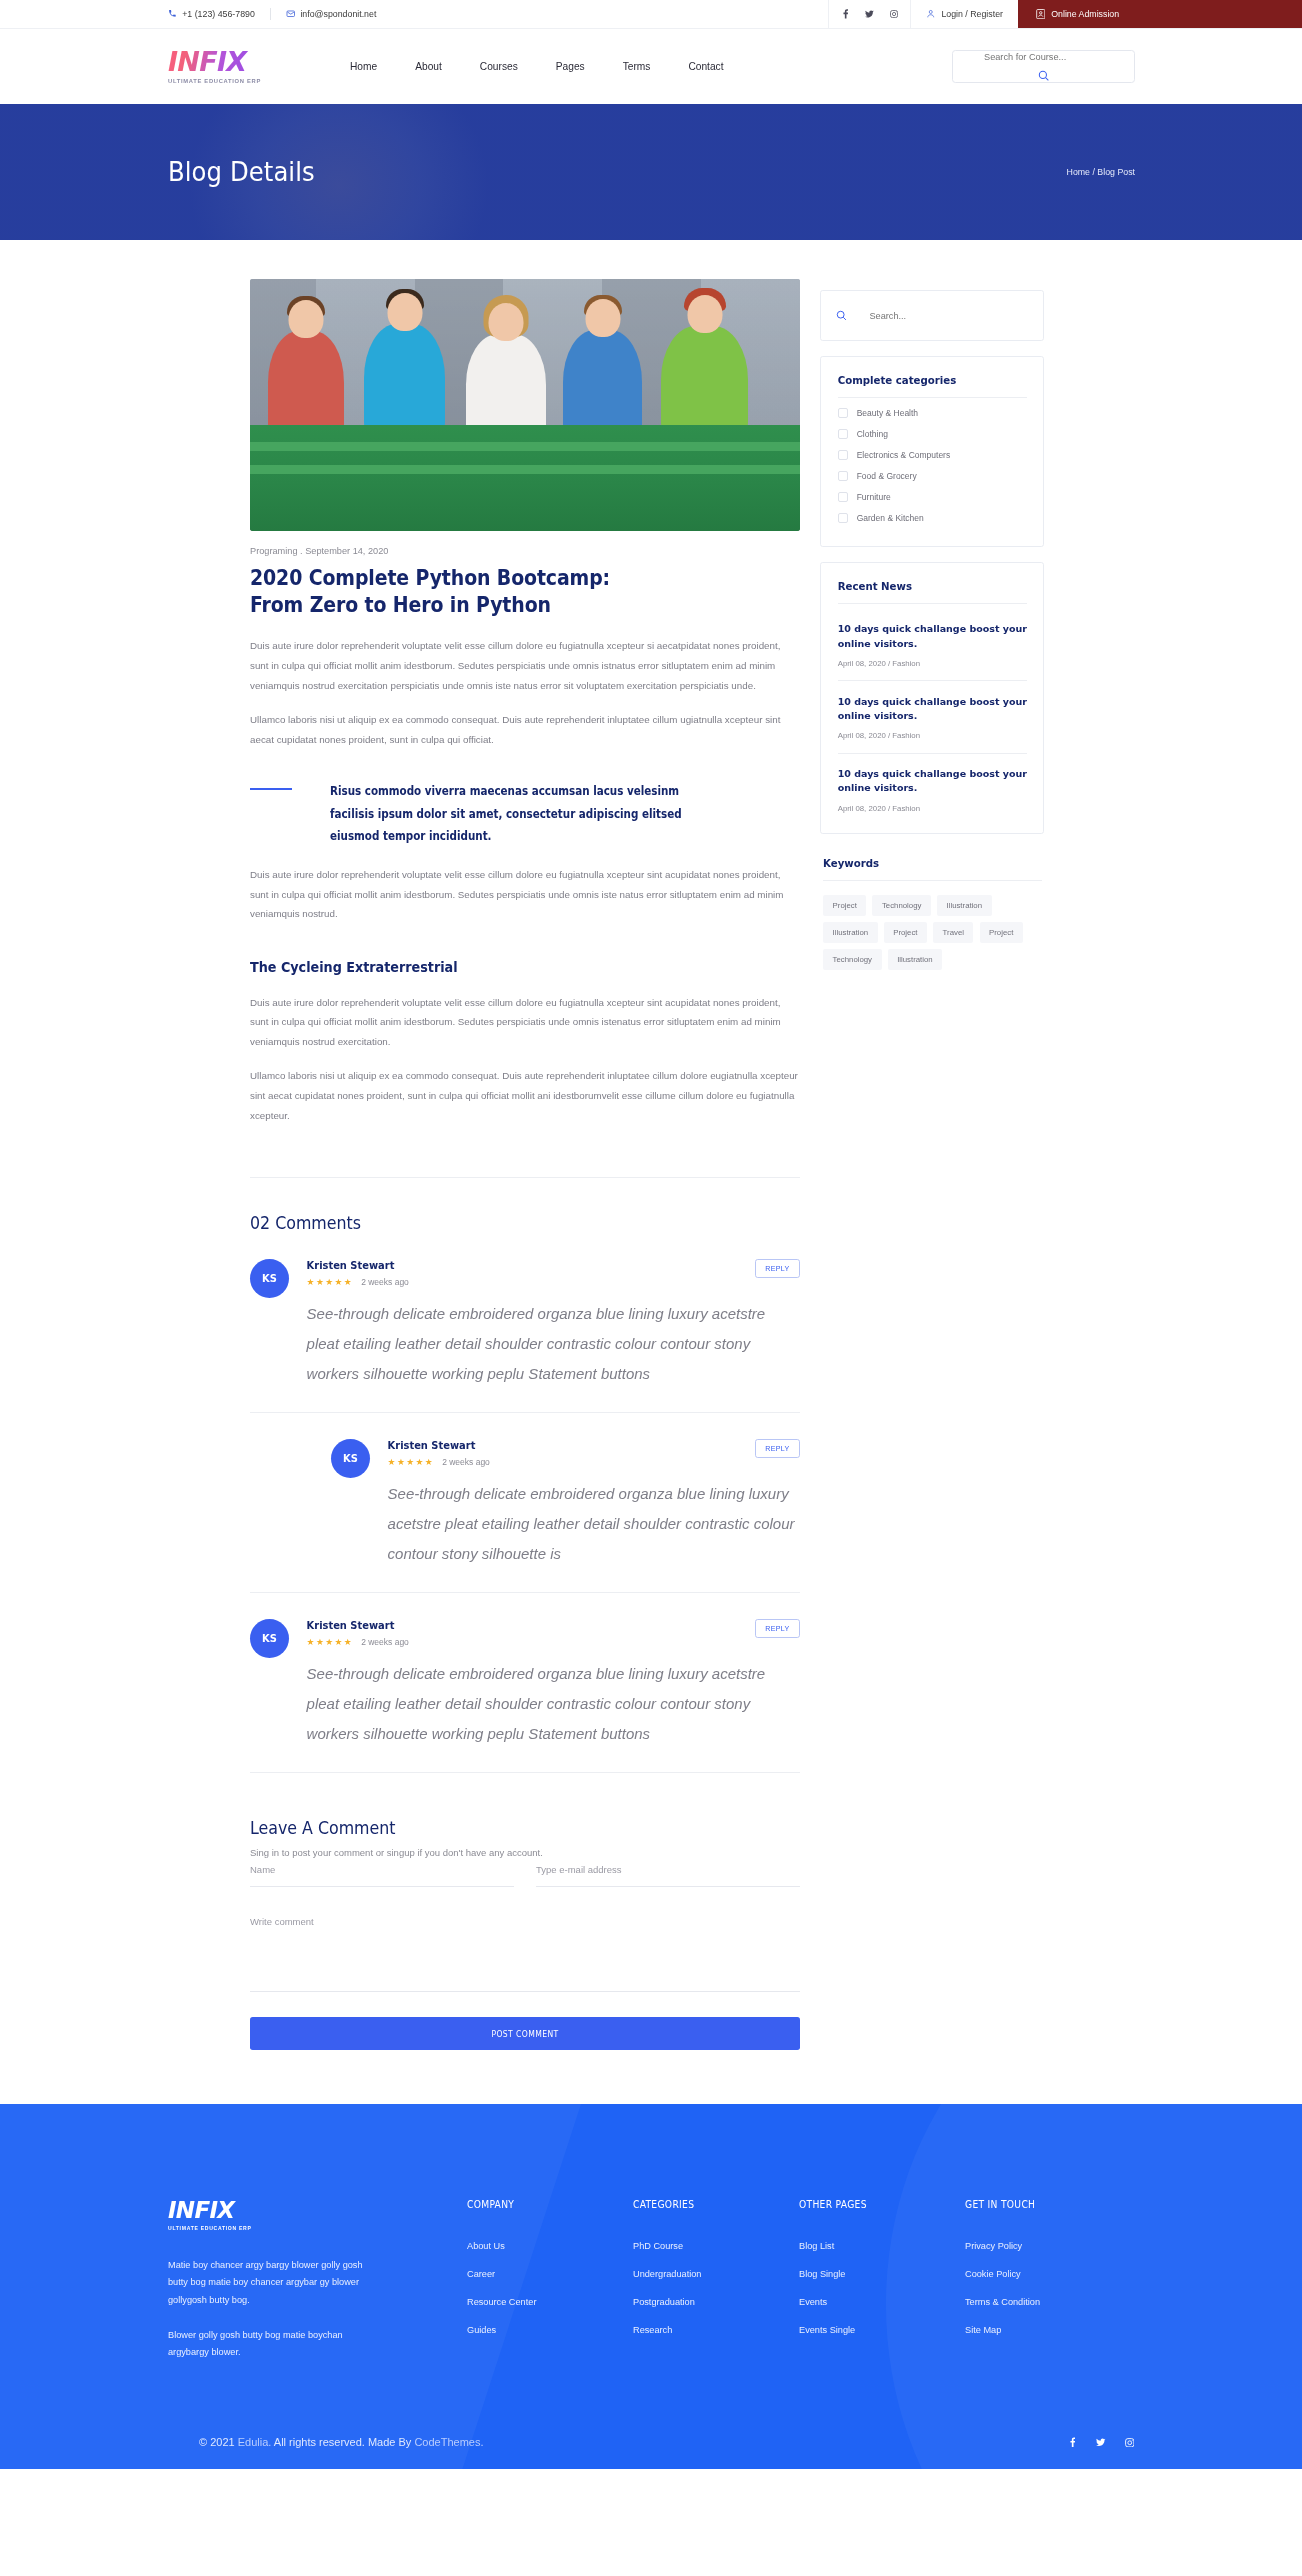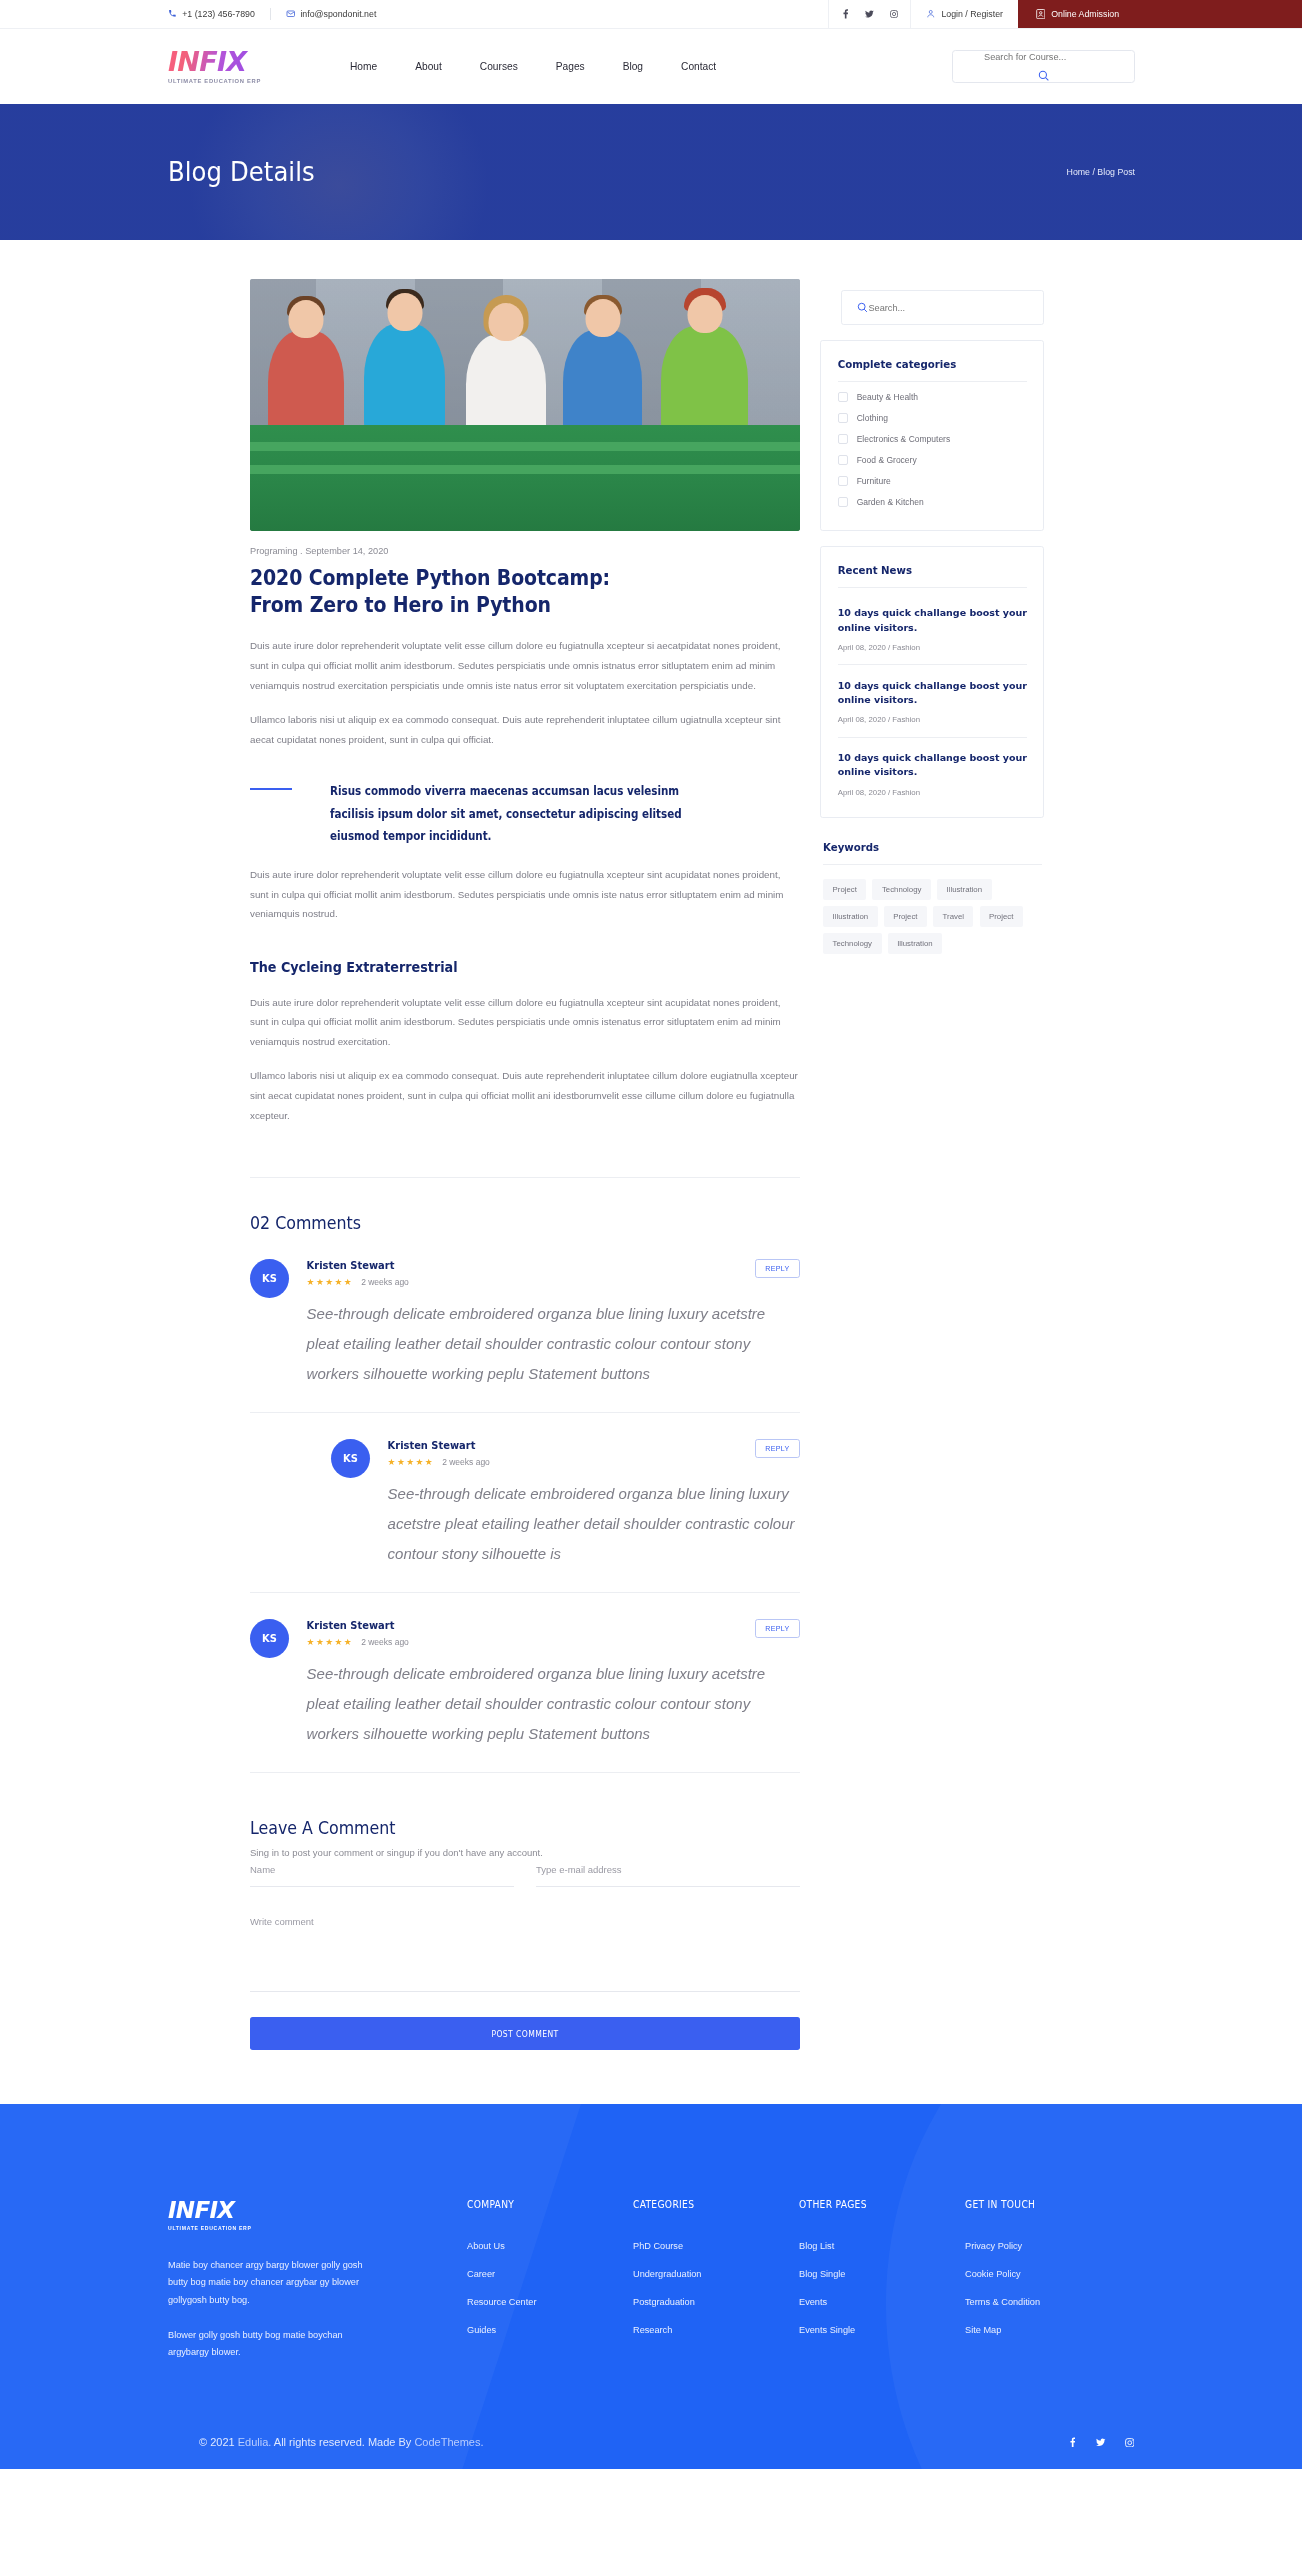--- a/index.html
+++ b/index.html
@@ -486,7 +486,7 @@
     <a>About</a>
     <a>Courses</a>
     <a>Pages</a>
-    <a>Blog</a>
+    <a>Terms</a>
     <a>Contact</a>
   </nav>
   <div class="nav-search">

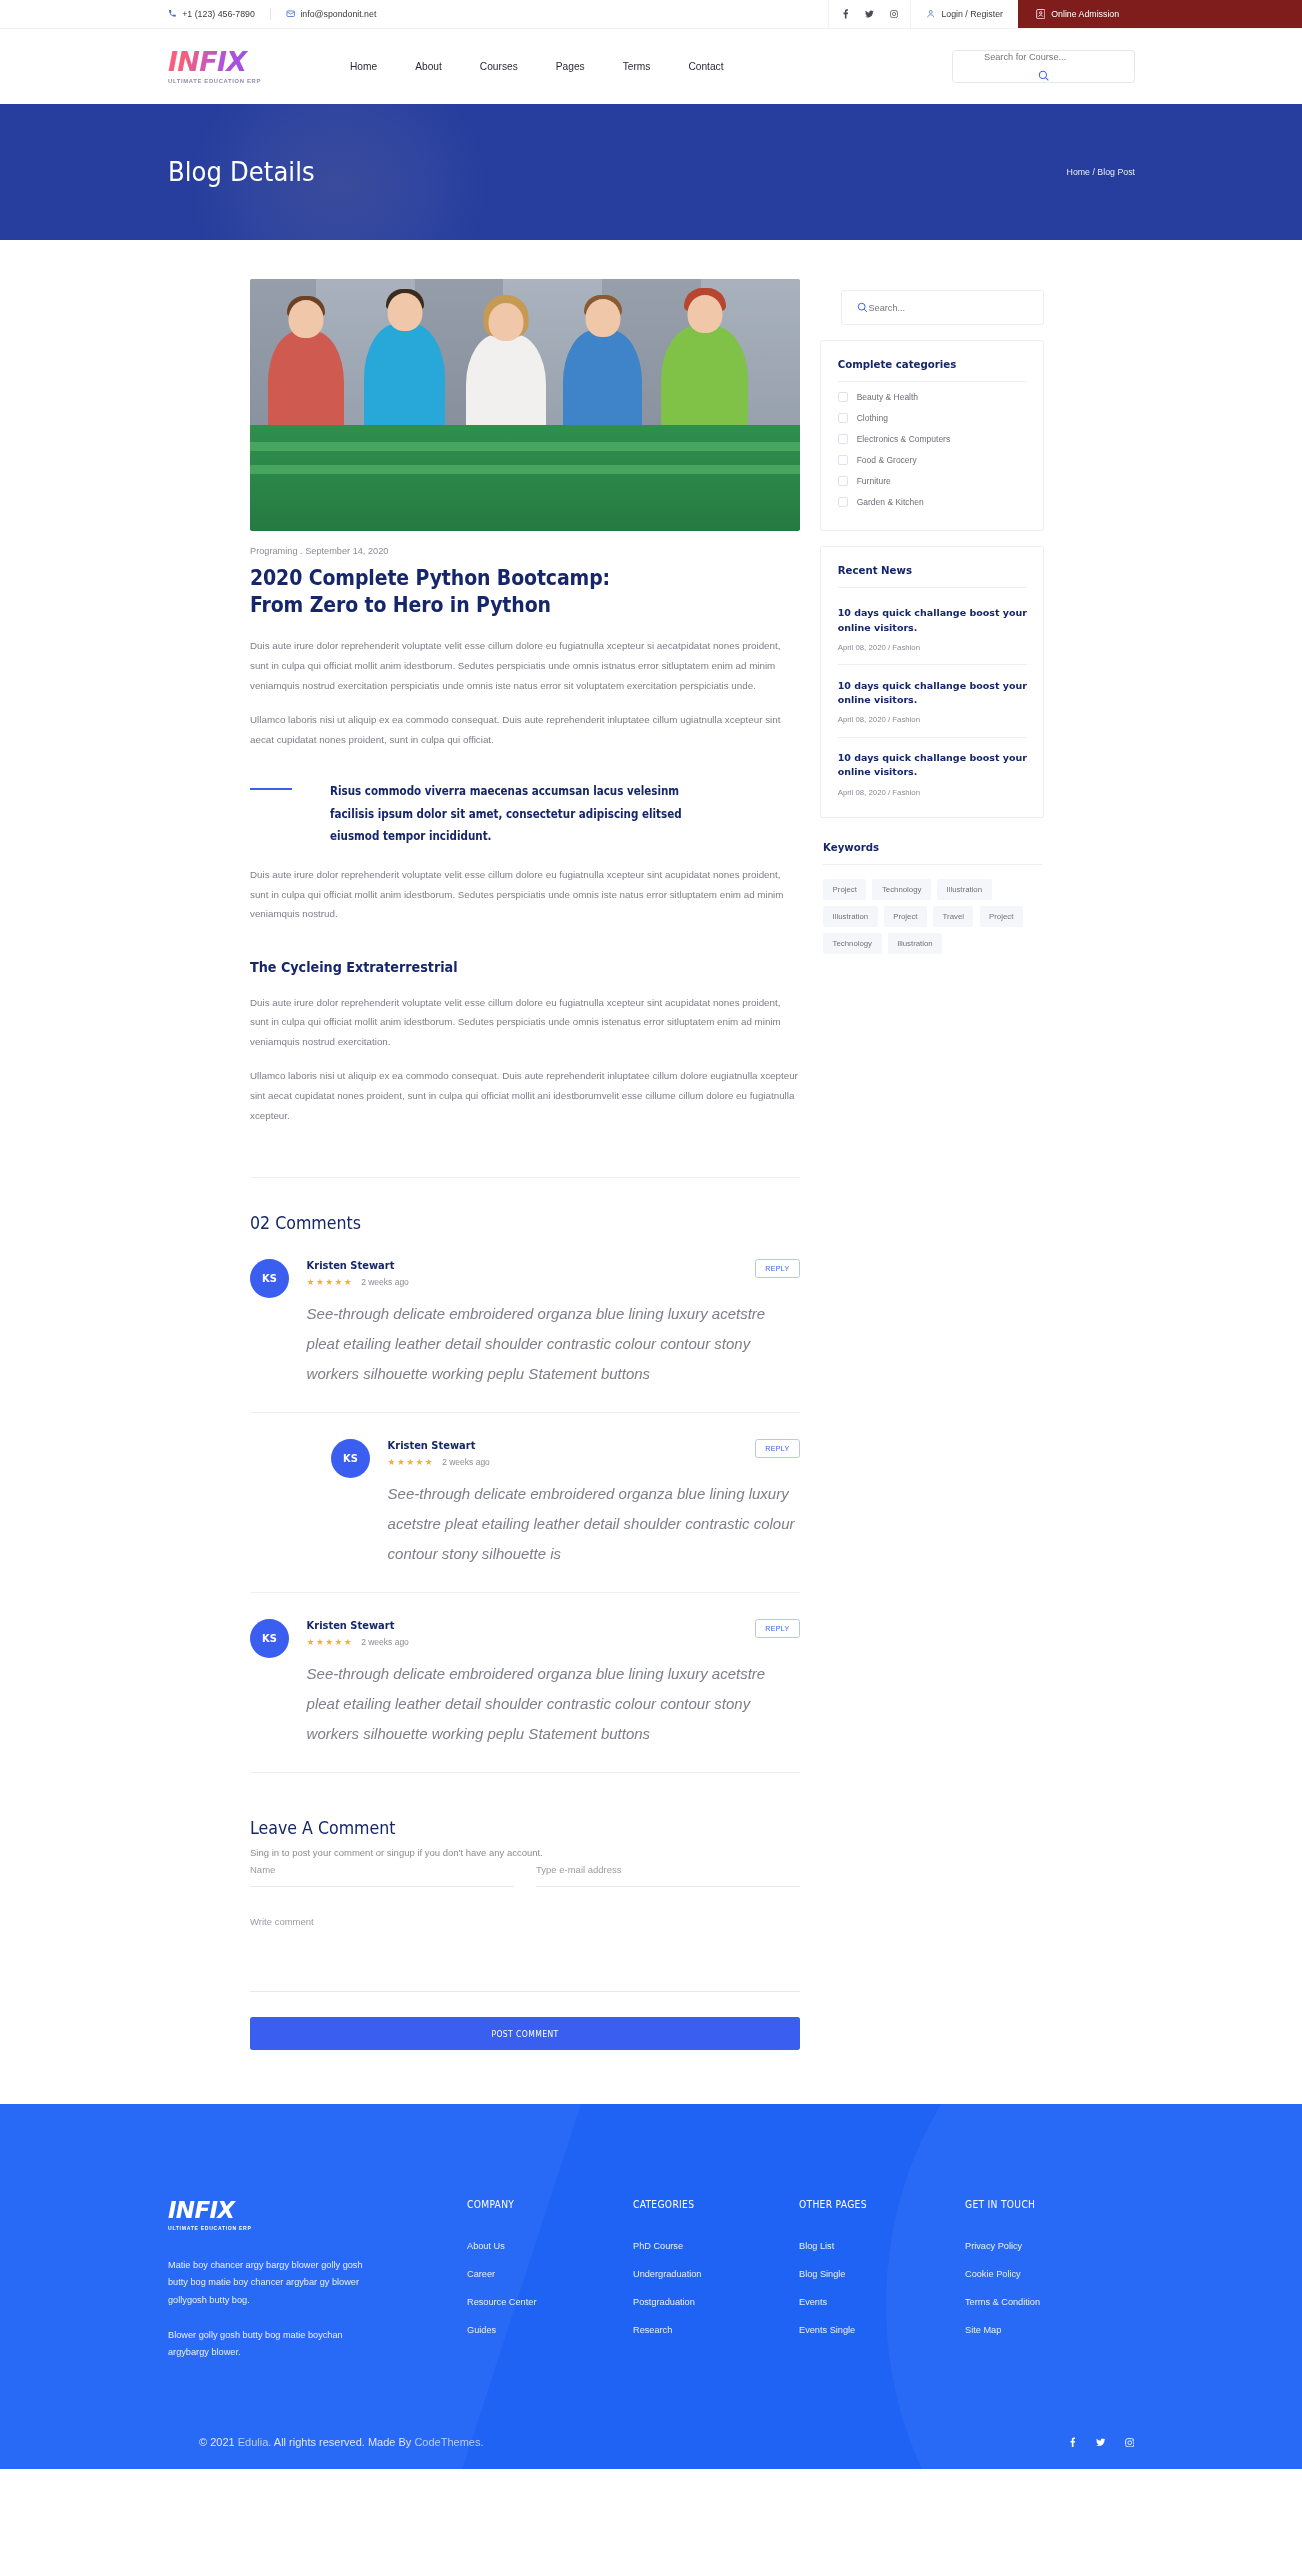--- a/index.html
+++ b/index.html
@@ -330,7 +330,7 @@
     border-radius: 2.7px;
     background: #fff;
   }
-  .sb-search { height: 35px; display: flex; align-items: center; gap: 0; padding: 0 15px; margin-left: 21px; }
+  .sb-search { height: 51px; display: flex; align-items: center; gap: 22px; padding: 0 15px; }
   .sb-search input {
     border: 0; outline: 0; flex: 1; font-size: 9.2px; color: #6e6e78;
     font-family: "Liberation Sans", sans-serif; background: transparent;

